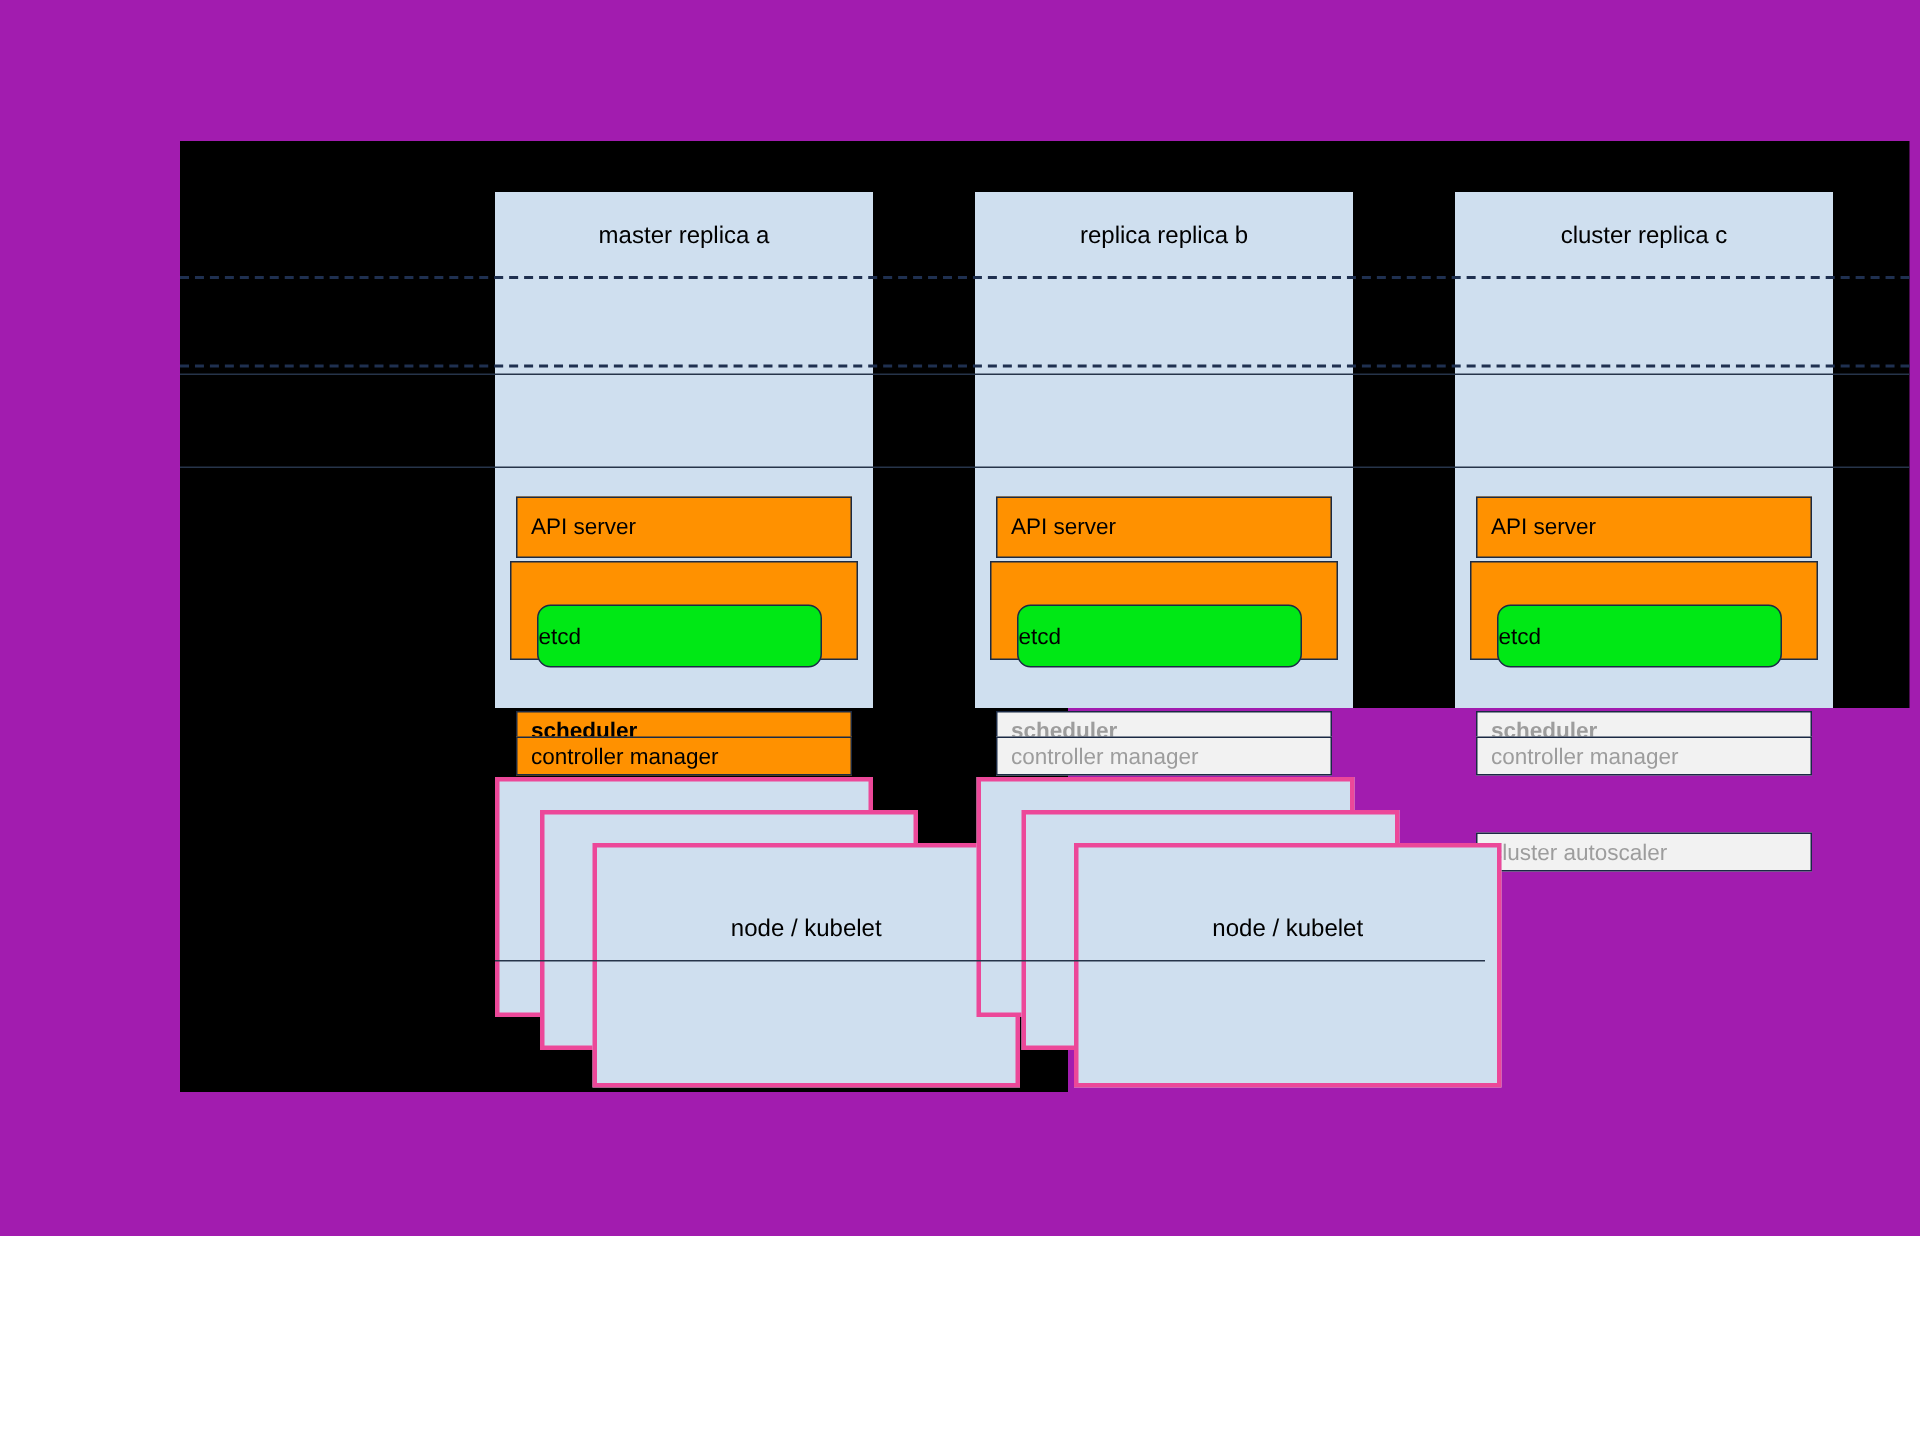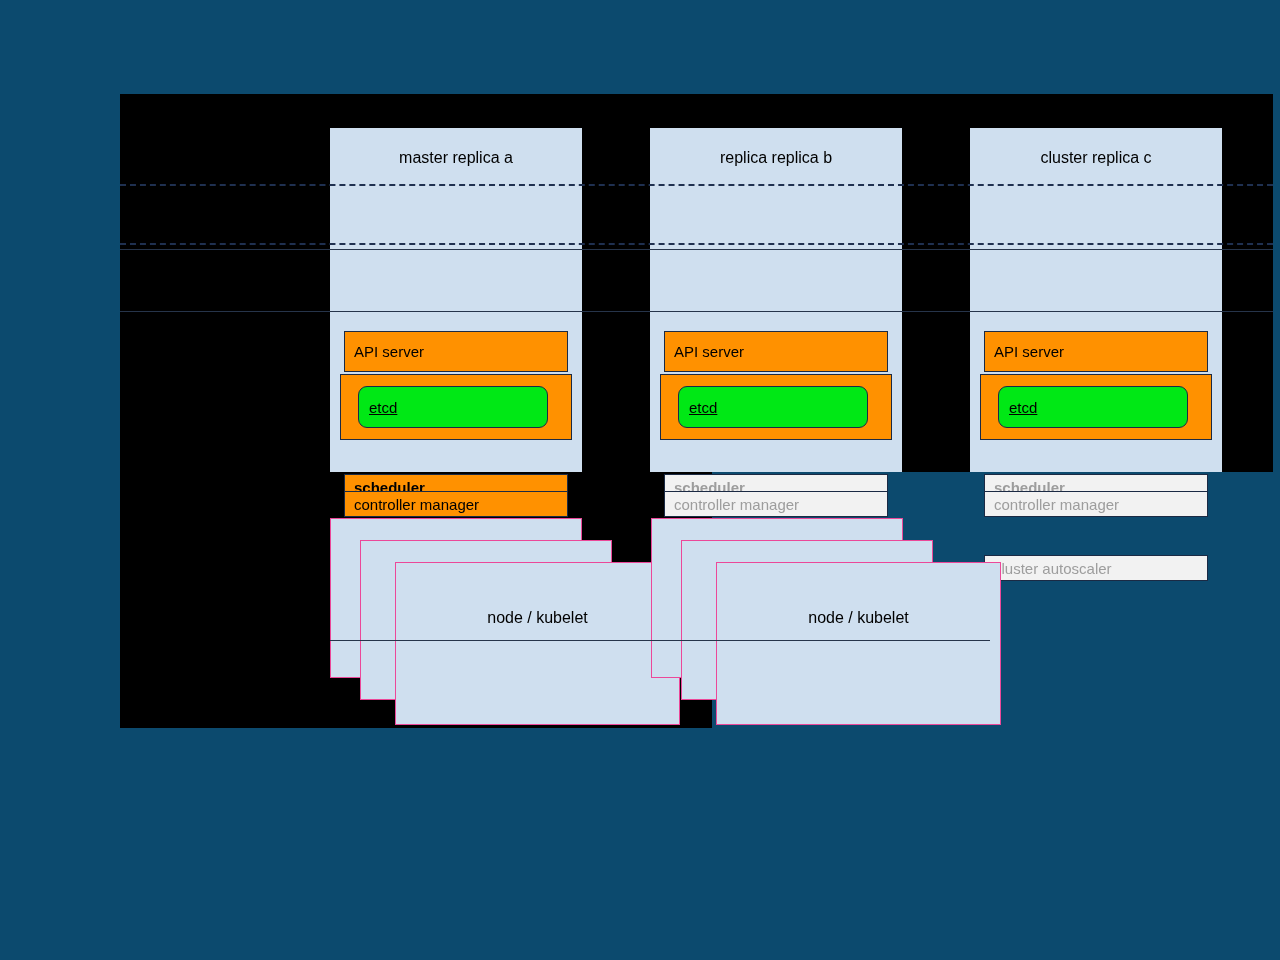--- a/index.html
+++ b/index.html
@@ -11,8 +11,8 @@
   #canvas {
     position: relative;
     width: 1280px;
-    height: 960px;
-    background: #0c4a6e;
+    height: 824px;
+    background: #a21caf;
     font-family: "Liberation Sans", sans-serif;
     overflow: hidden;
   }

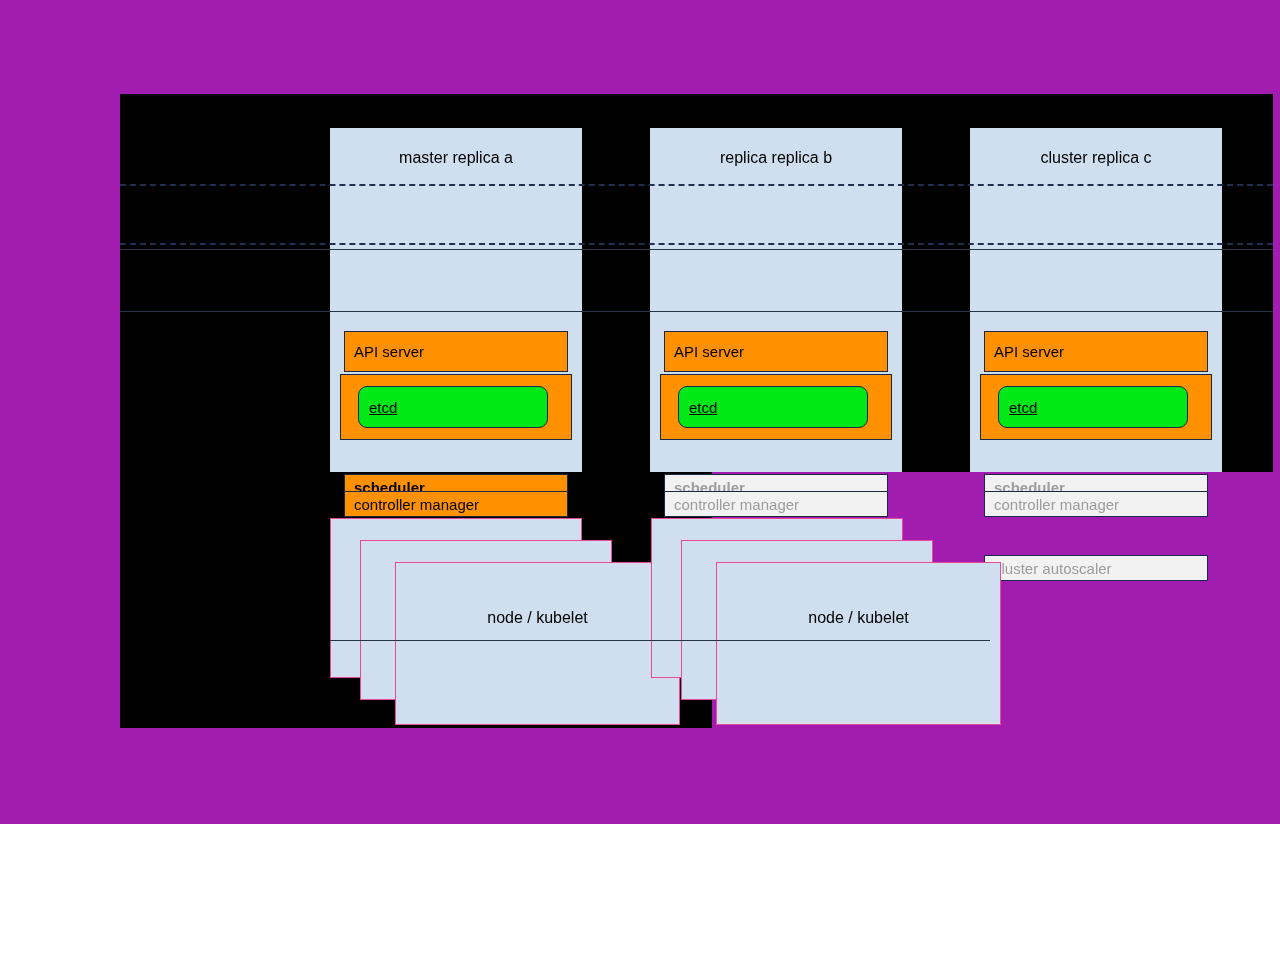--- a/index.html
+++ b/index.html
@@ -113,7 +113,7 @@
   .etcd-pill {
     position: absolute;
     left: 17px;
-    top: 11px;
+    top: 28px;
     width: 190px;
     height: 42px;
     box-sizing: border-box;
@@ -124,8 +124,6 @@
     color: #000000;
     display: flex;
     align-items: center;
-    padding-left: 10px;
-    text-decoration: underline;
   }
 
   

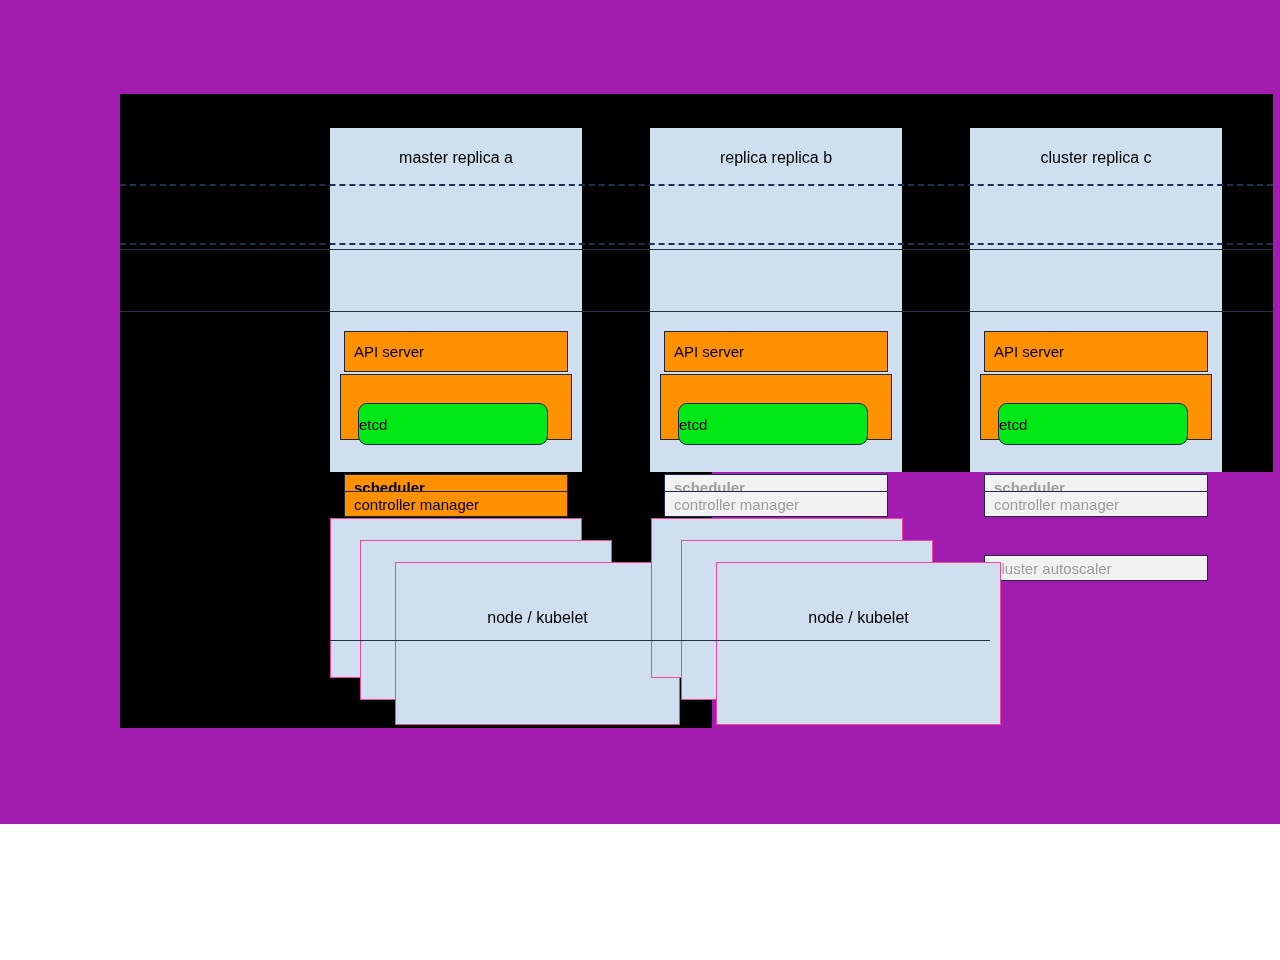--- a/index.html
+++ b/index.html
@@ -135,7 +135,7 @@
     position: absolute;
     box-sizing: border-box;
     background: #cfdfef;
-    border: 1px solid #ec4899;
+    border: 3px solid #ec4899;
     width: 252px;
     height: 160px;
     text-decoration: underline;

